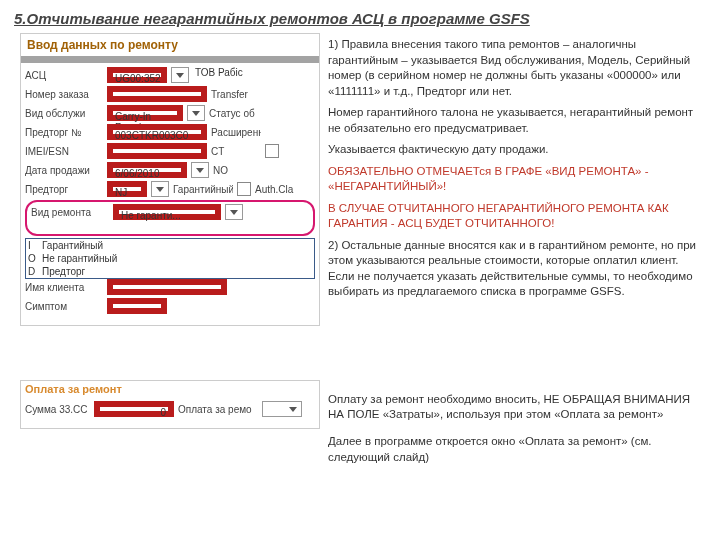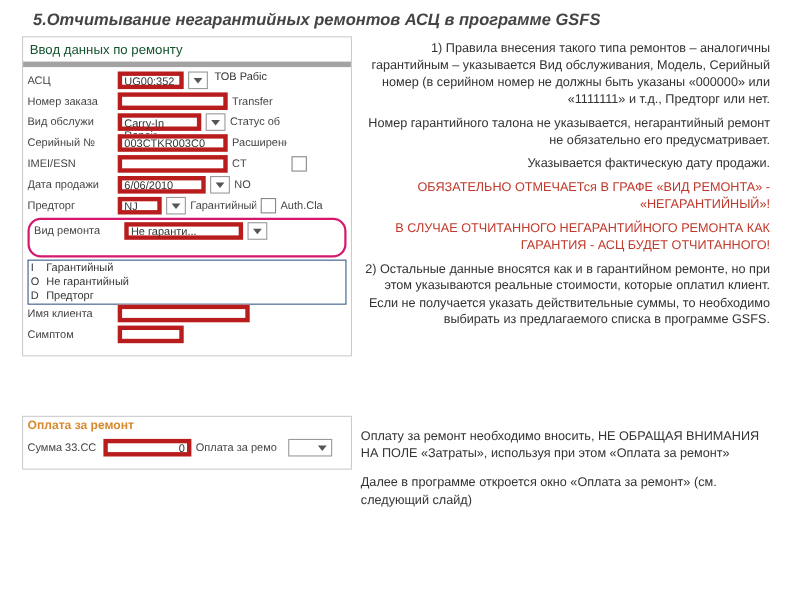--- a/index.html
+++ b/index.html
@@ -17,7 +17,8 @@
     font-style: italic;
     font-weight: bold;
     color: #444;
-    padding: 10px 20px 6px 30px;
+    padding: 10px 20px 6px 14px;
+    text-decoration: underline;
   }
   .content {
     display: flex;

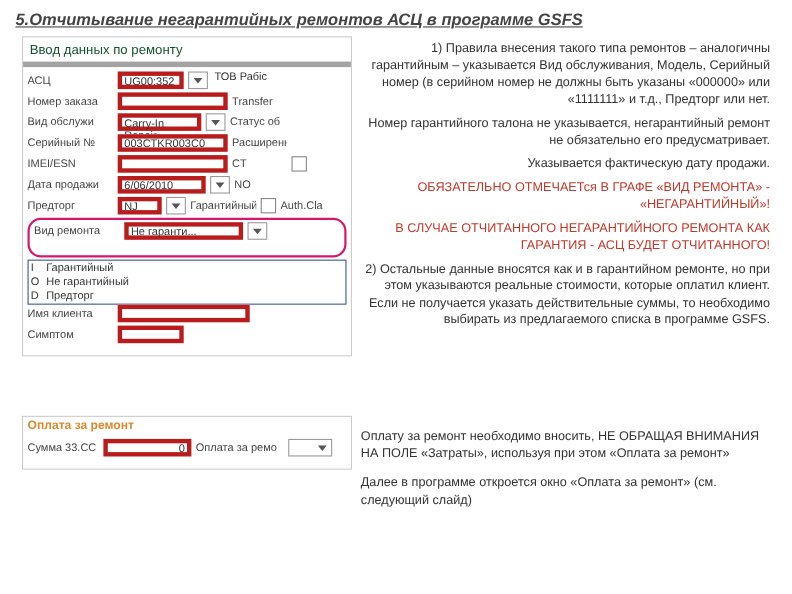--- a/index.html
+++ b/index.html
@@ -42,10 +42,10 @@
   }
   .red { color: #c0392b; }
   .panel-head {
-    font-weight: normal;
-    color: #14532d;
+    font-weight: bold;
+    color: #a16207;
     padding: 4px 6px;
-    border-bottom: 5px solid #a3a3a3;
+    border-bottom: 7px solid #a3a3a3;
     font-size: 12px;
   }
   .formgrid {

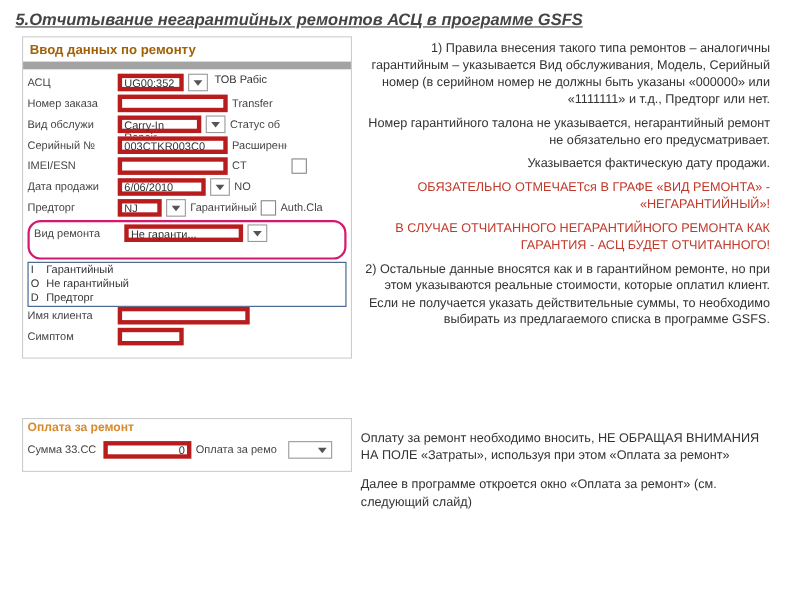--- a/index.html
+++ b/index.html
@@ -38,7 +38,6 @@
   }
   .rightcol p {
     margin: 0 0 6px 0;
-    text-align: right;
   }
   .red { color: #c0392b; }
   .panel-head {

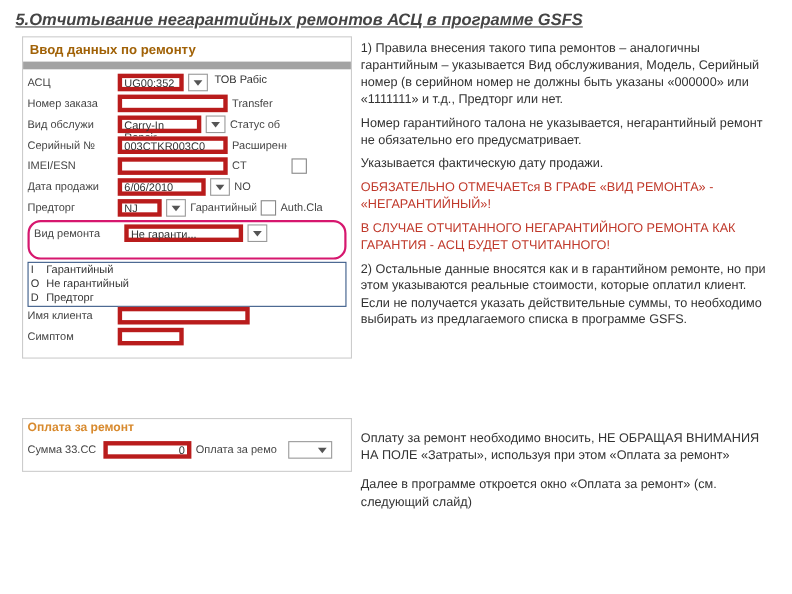--- a/index.html
+++ b/index.html
@@ -73,7 +73,7 @@
     overflow: hidden;
   }
   .inp {
-    border: 4px solid #b91c1c;
+    border: 6px solid #b91c1c;
     background: #fff;
     height: 16px;
     font-size: 10px;

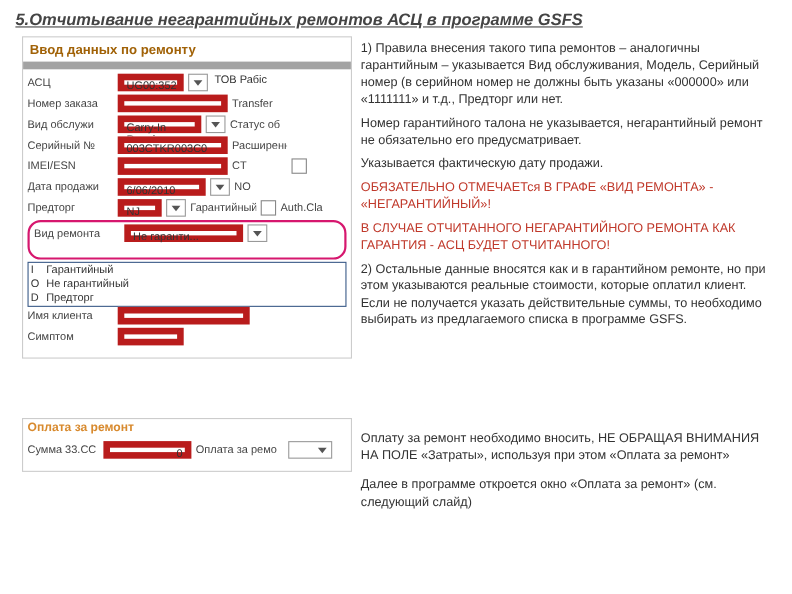--- a/index.html
+++ b/index.html
@@ -182,7 +182,7 @@
           <span class="lbl2">Статус об</span>
         </div>
         <div class="row">
-          <span class="lbl">Серийный №</span>
+          <span class="lbl">Предторг №</span>
           <span class="inp" style="width:100px">003CTKR003C0</span>
           <span class="lbl2">Расширенна</span>
         </div>

